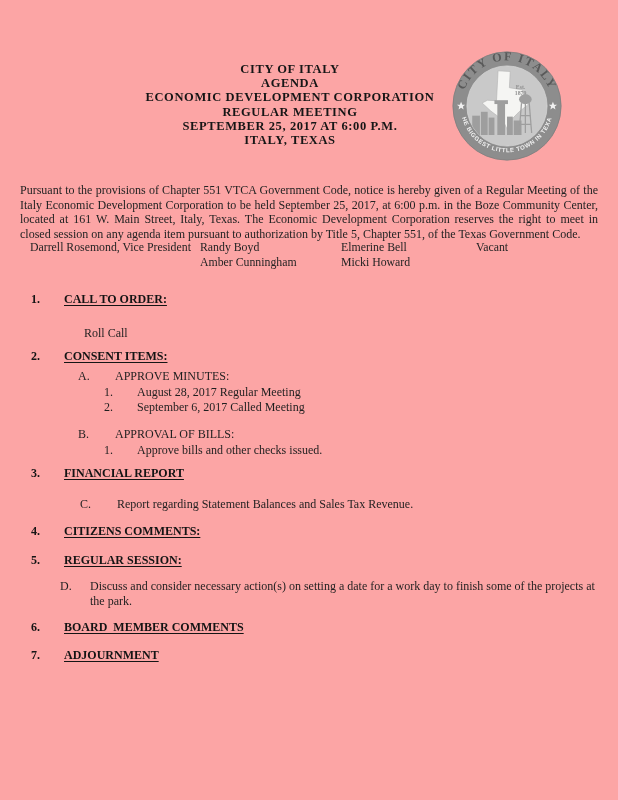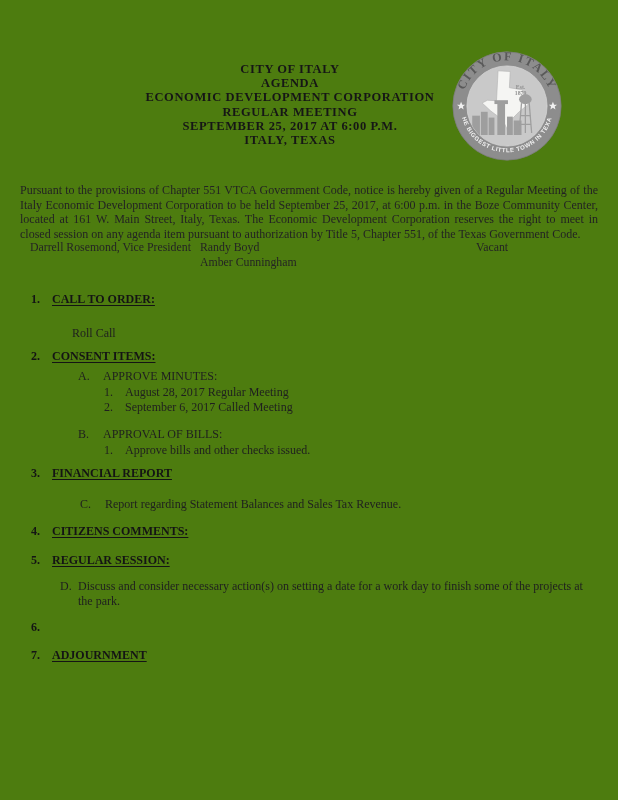--- a/index.html
+++ b/index.html
@@ -7,7 +7,7 @@
     position:relative;
     width:618px;height:800px;
     margin:0 auto;
-    background:#4d7c0f;
+    background:#fca5a5;
     font-family:"Liberation Serif","DejaVu Serif",serif;
     color:#1e1e1e;
     overflow:hidden;

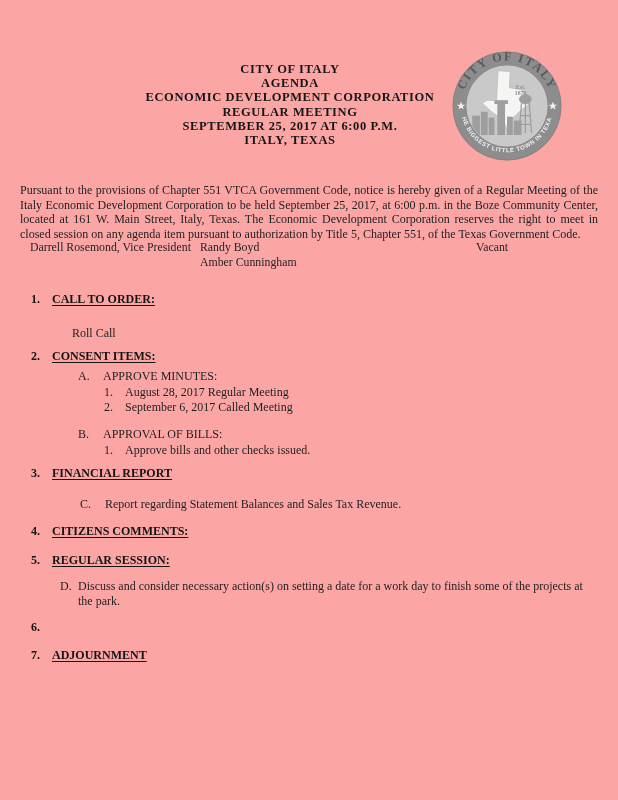--- a/index.html
+++ b/index.html
@@ -112,6 +112,10 @@
     <div>Randy Boyd</div>
     <div>Amber Cunningham</div>
   </div>
+  <div class="member-col" style="left:341px;">
+    <div>Elmerine Bell</div>
+    <div>Micki Howard</div>
+  </div>
   <div class="member-col" style="left:476px;text-align:right;">
     <div>Vacant</div>
   </div>

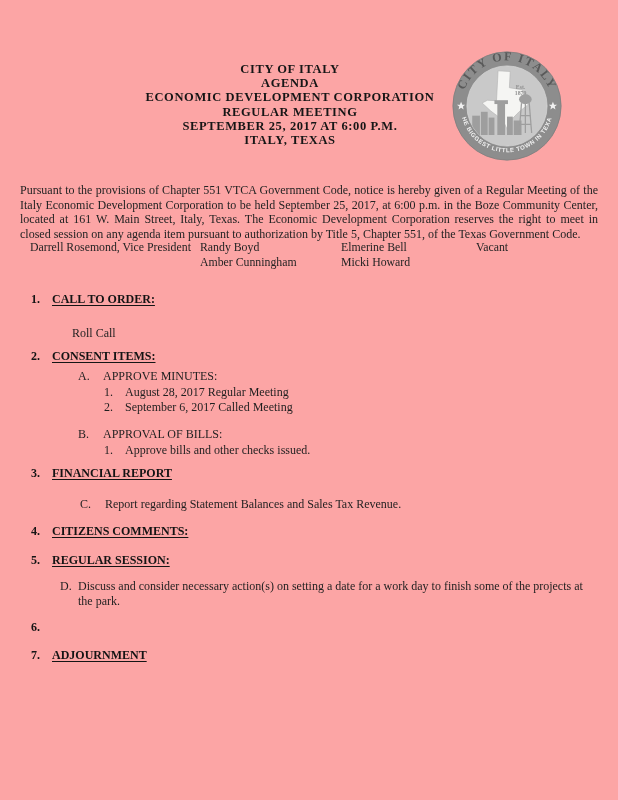--- a/index.html
+++ b/index.html
@@ -33,7 +33,7 @@
   .row .num{flex:0 0 auto;width:21px;}
   .row .num.w25{width:25px;}
   .row .num.w18{width:18px;}
-  .row .t{white-space:pre-wrap;}
+  .row .t{white-space:pre-wrap;margin-left:12px;}
   .hd{font-weight:bold;color:#141414;}
   .hd .t{text-decoration:underline;text-decoration-thickness:1px;text-underline-offset:2px;}
   .u{text-decoration-thickness:1px;text-underline-offset:2px;}

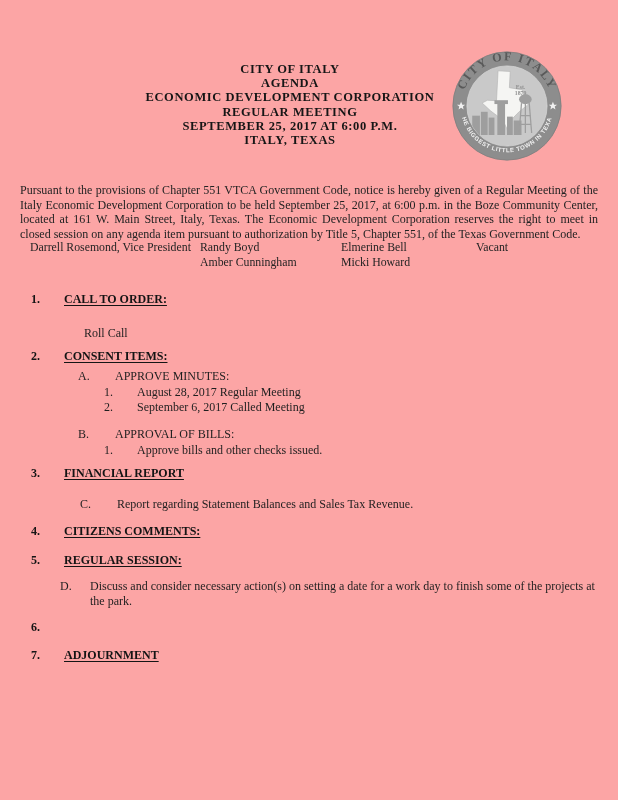--- a/index.html
+++ b/index.html
@@ -186,6 +186,7 @@
 
   <div class="row hd" style="left:31px;top:620px;">
     <span class="num">6.</span>
+    <span class="t">BOARD  MEMBER COMMENTS</span>
   </div>
 
   <div class="row hd" style="left:31px;top:648px;">

